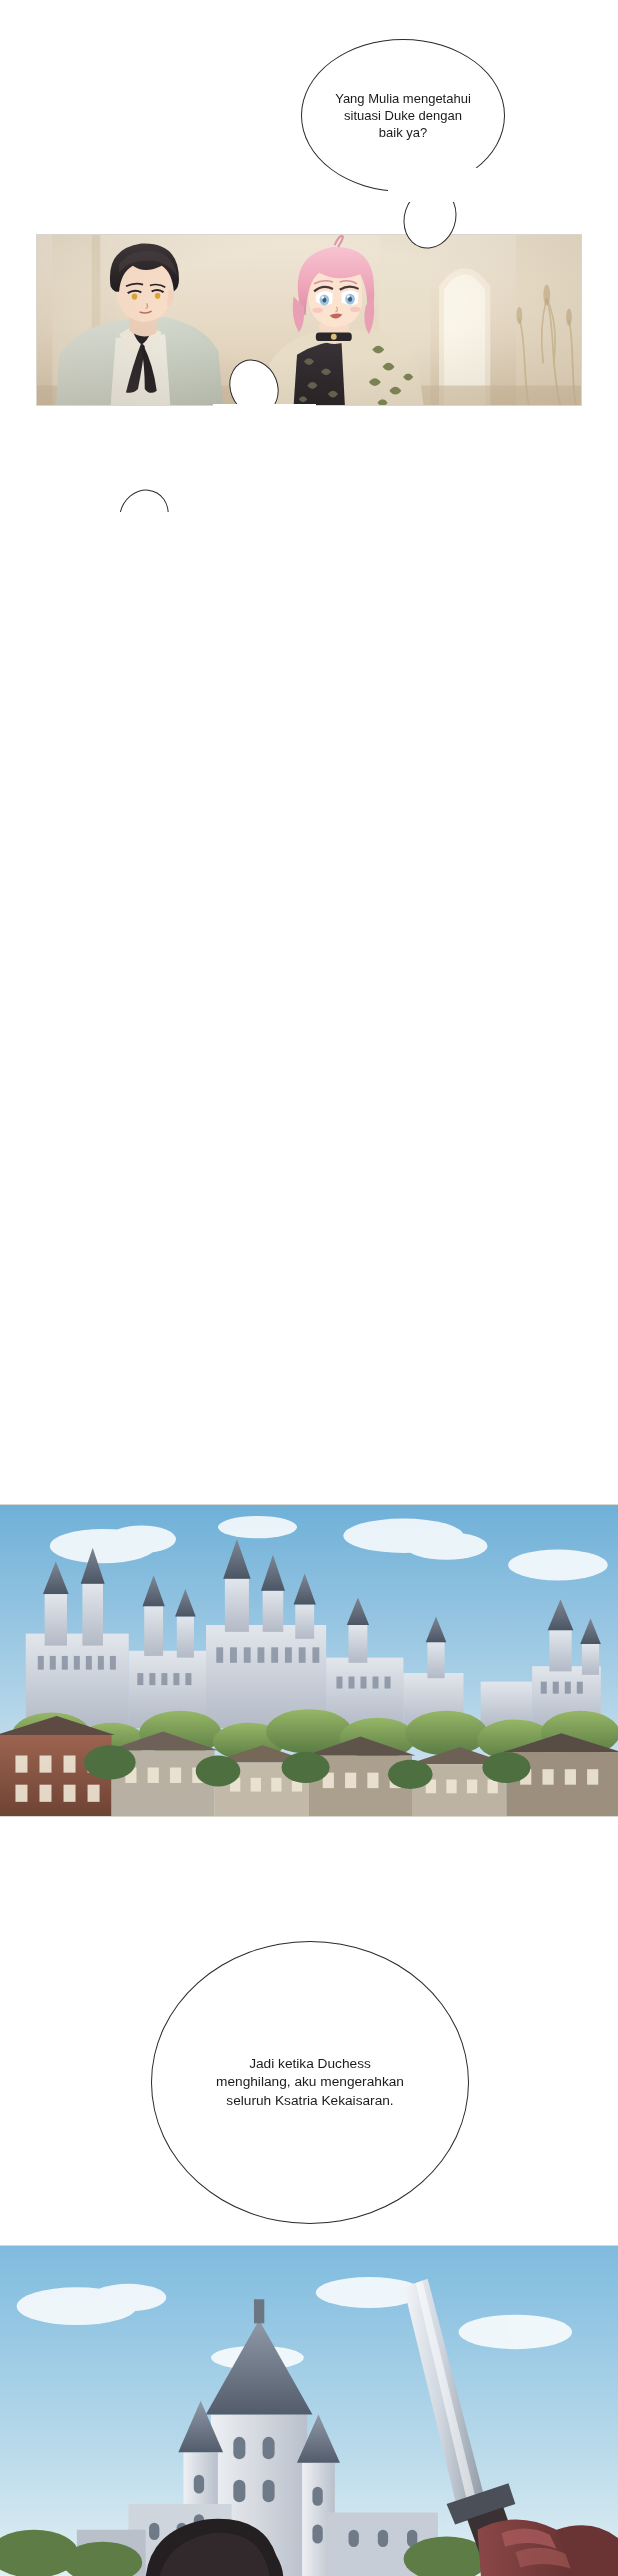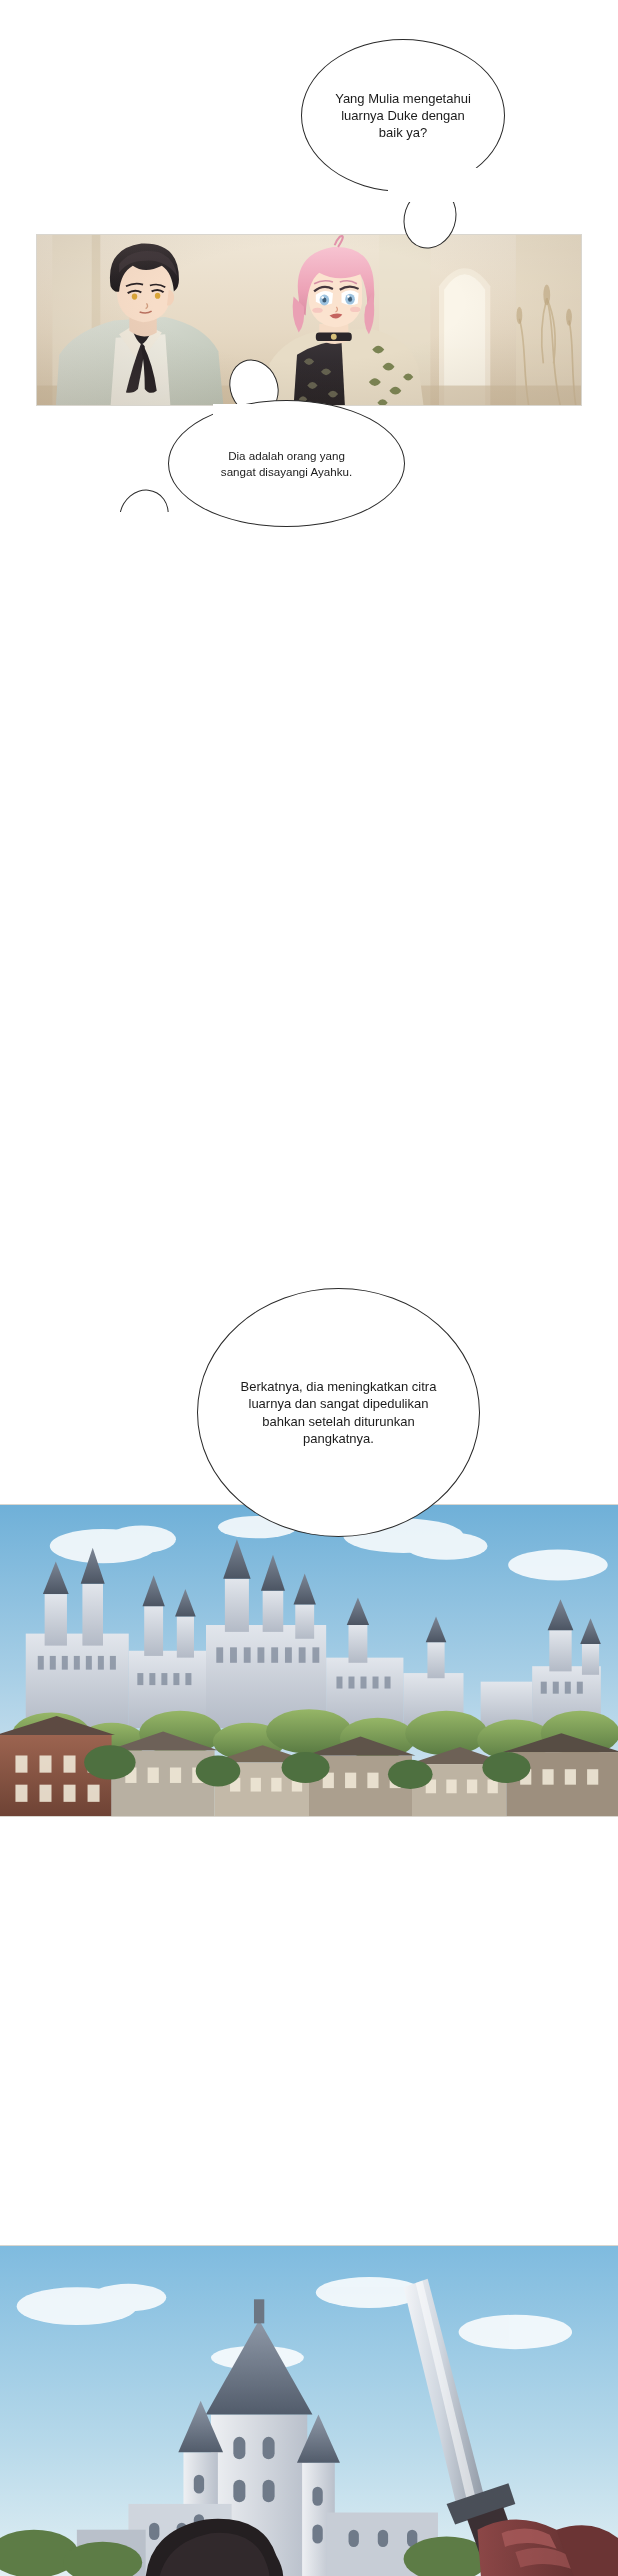--- a/index.html
+++ b/index.html
@@ -93,7 +93,7 @@
   <div class="tail-mask" style="left:388px; top:168px; width:94px; height:34px;"></div>
   <div class="bubble" id="bubble1" style="left:301px; top:39px; width:204px; height:153px;">
     <div class="txt">Yang Mulia mengetahui
-luarnya Duke dengan
+situasi Duke dengan
 baik ya?</div>
   </div>
 

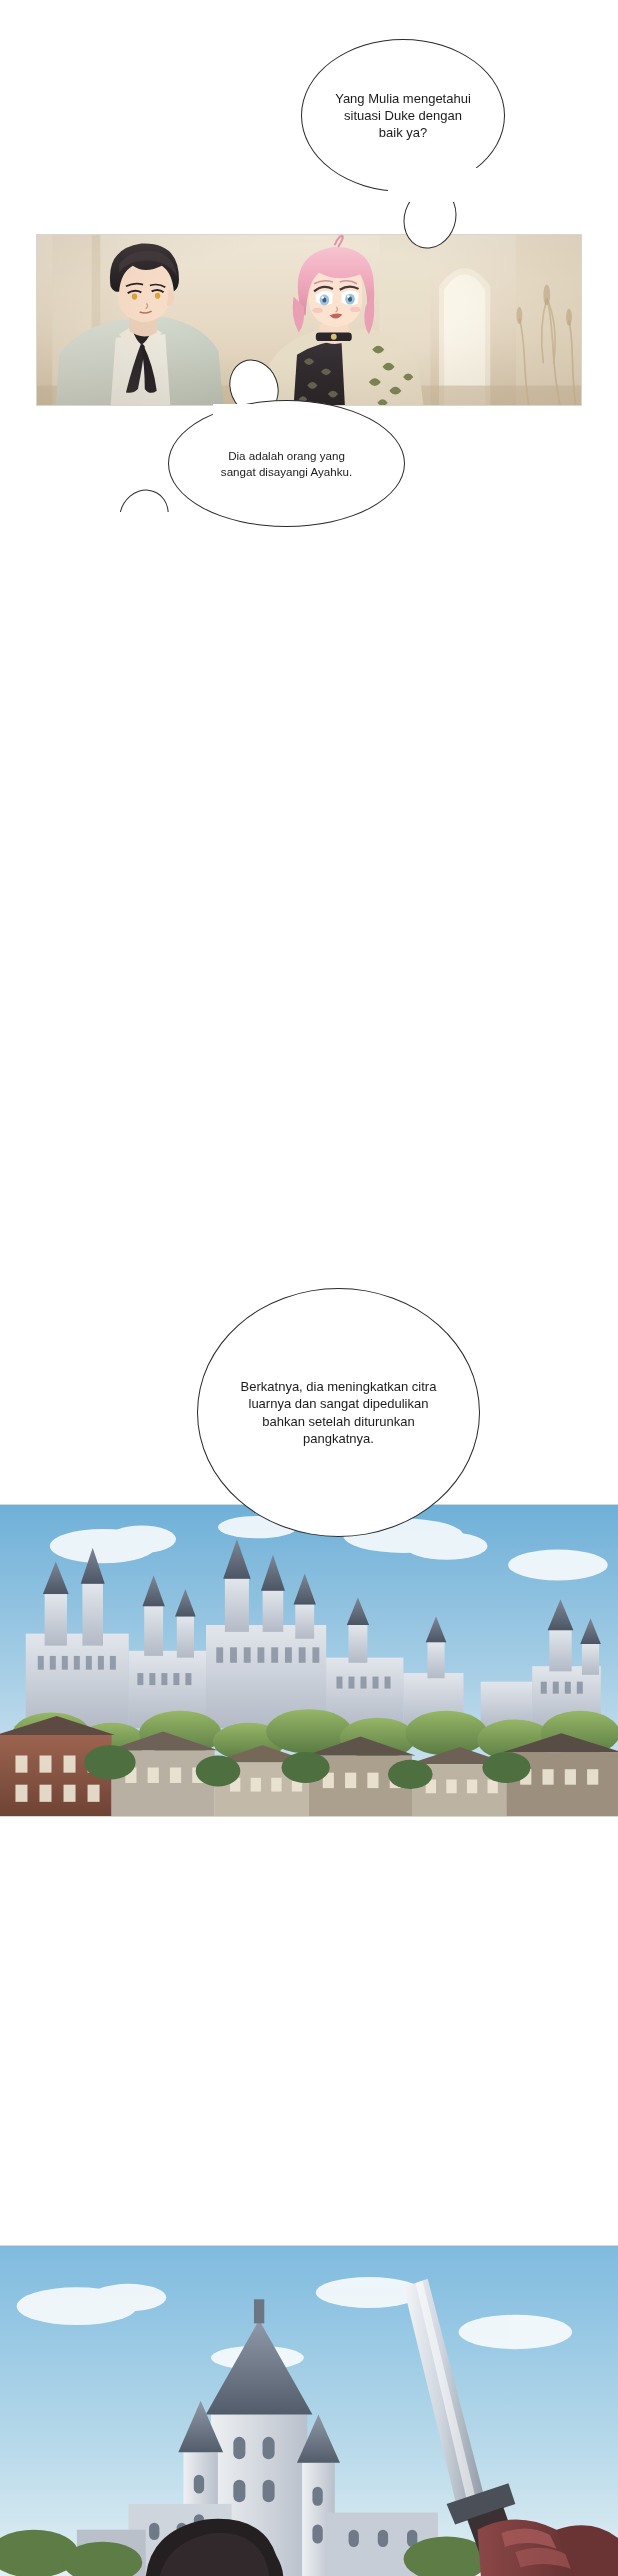--- a/index.html
+++ b/index.html
@@ -237,10 +237,6 @@
 
   <div class="tail" style="left:230px; top:359px; width:48px; height:57px; transform:rotate(-22deg);"></div>
   <div class="tail-mask" style="left:213px; top:404px; width:103px; height:34px;"></div>
-  <div class="bubble small" style="left:168px; top:400px; width:237px; height:127px;">
-    <div class="txt">Dia adalah orang yang
-sangat disayangi Ayahku.</div>
-  </div>
 
   <div class="tail" style="left:120px; top:489px; width:48px; height:53px; transform:rotate(30deg);"></div>
   <div class="tail-mask" style="left:94px; top:512px; width:103px; height:39px;"></div>

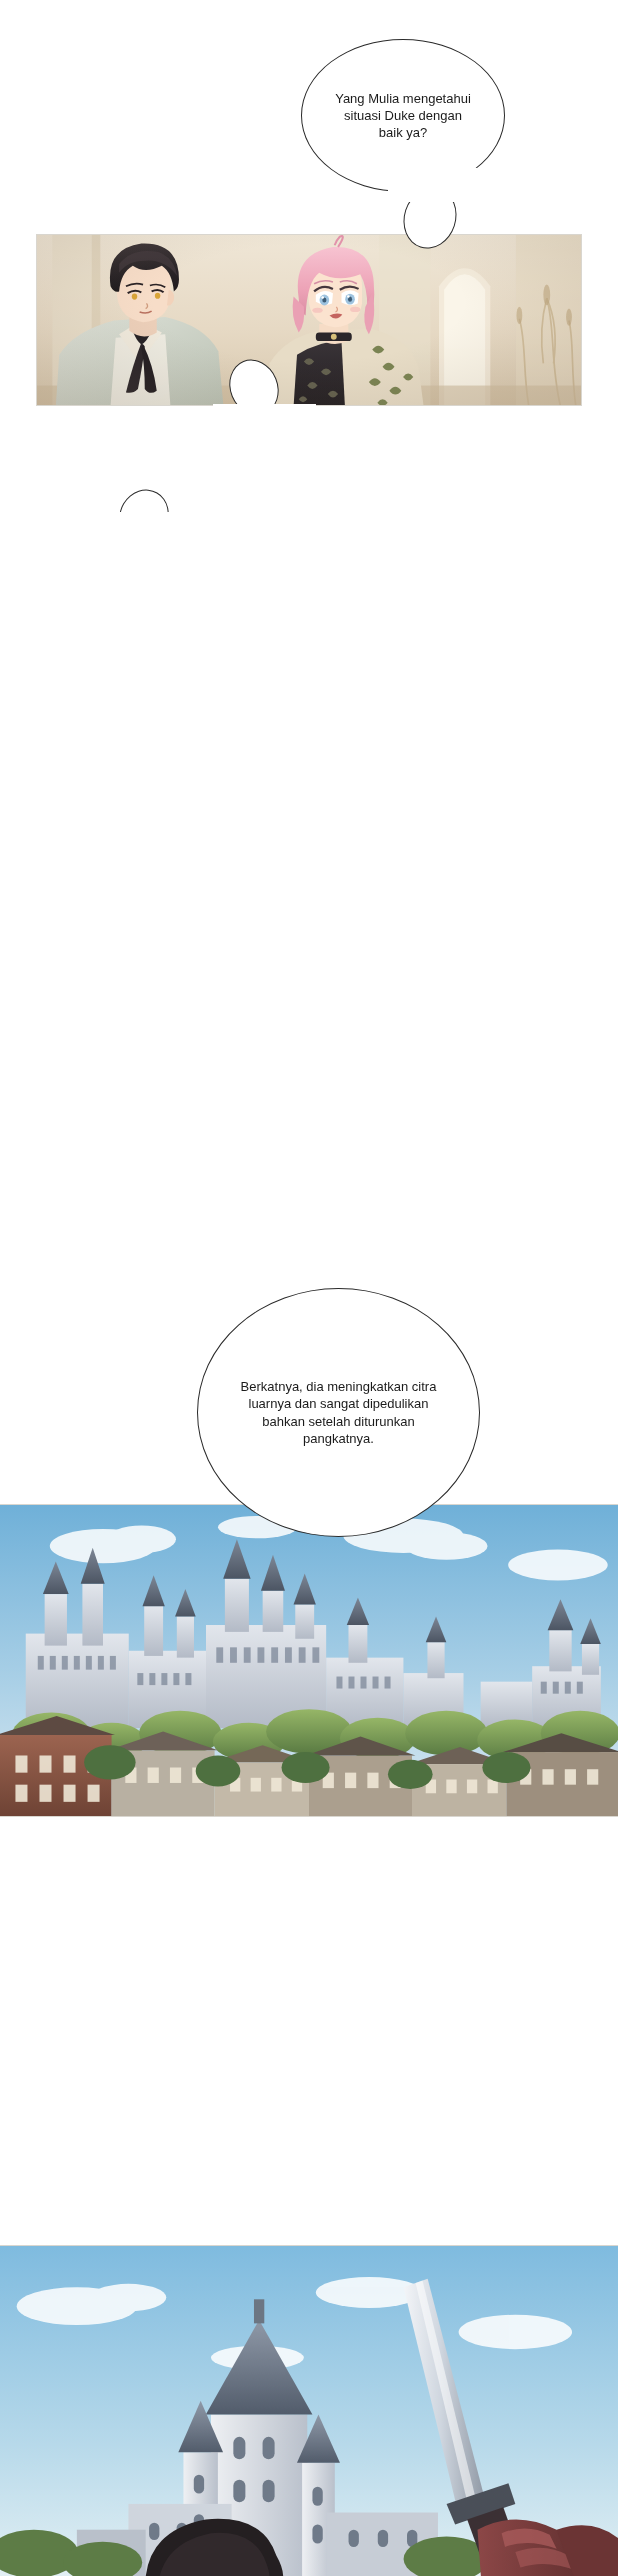--- a/index.html
+++ b/index.html
@@ -241,12 +241,6 @@
   <div class="tail" style="left:120px; top:489px; width:48px; height:53px; transform:rotate(30deg);"></div>
   <div class="tail-mask" style="left:94px; top:512px; width:103px; height:39px;"></div>
 
-  <div class="bubble" style="left:197px; top:1288px; width:283px; height:249px; z-index:40;">
-    <div class="txt">Berkatnya, dia meningkatkan citra
-luarnya dan sangat dipedulikan
-bahkan setelah diturunkan
-pangkatnya.</div>
-  </div>
 
   <div class="panel" id="panel2">
     <svg viewBox="0 0 720 365" preserveAspectRatio="xMidYMid slice" width="618" height="313">

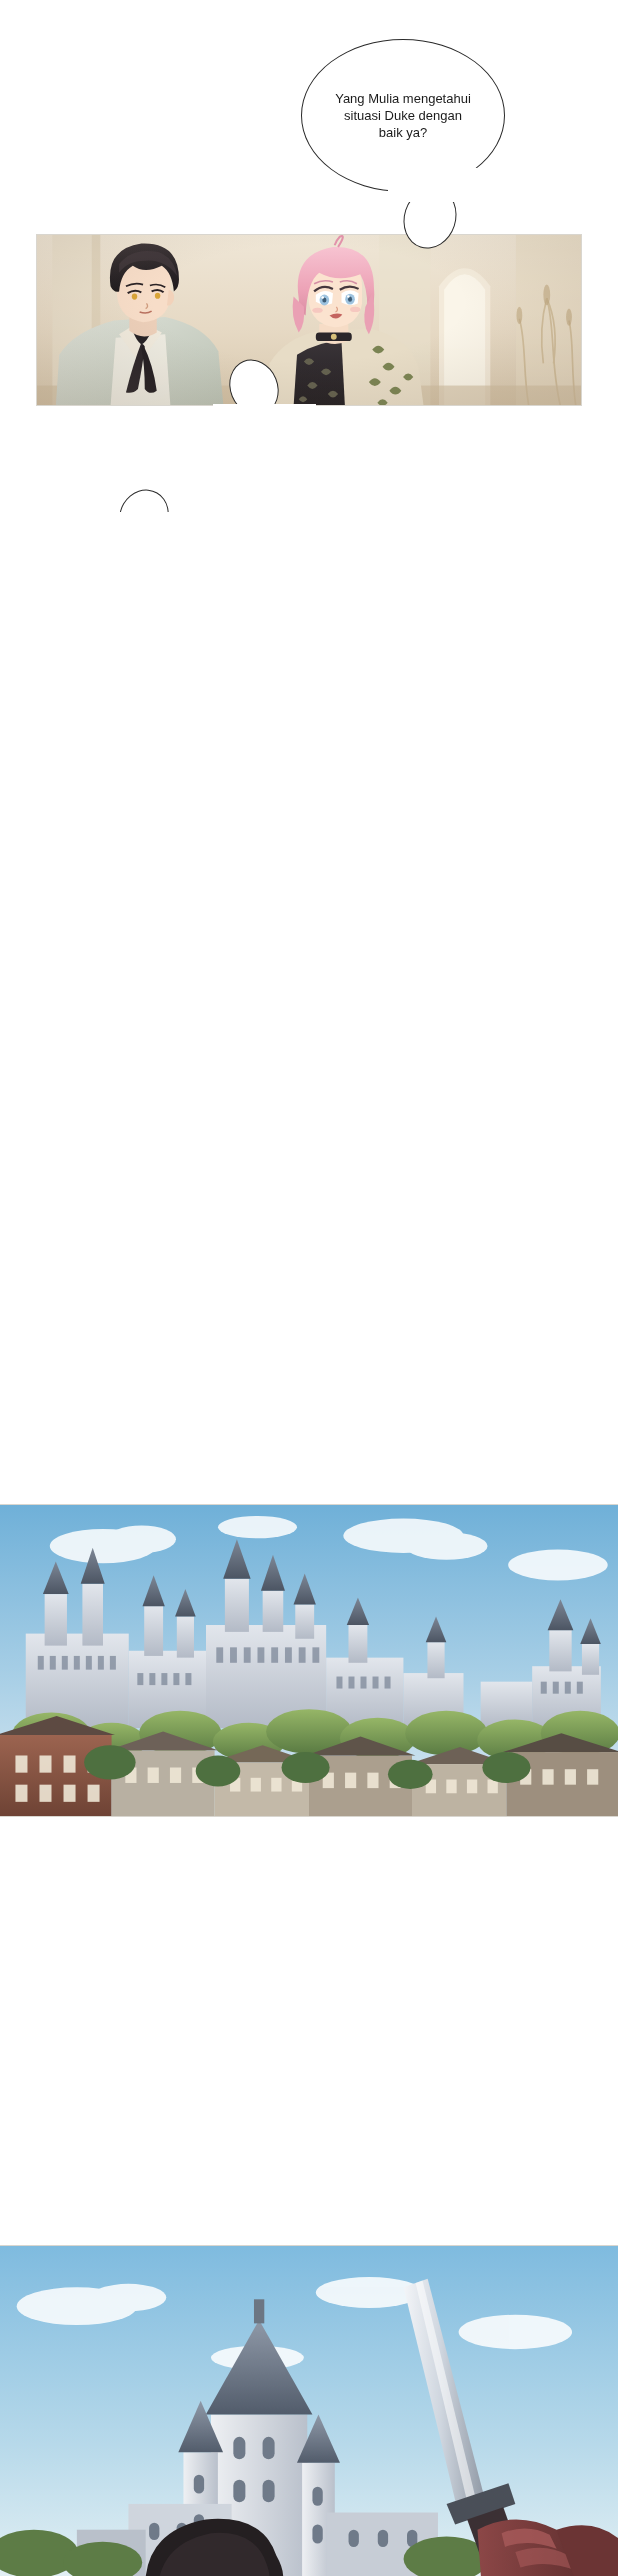--- a/index.html
+++ b/index.html
@@ -415,6 +415,11 @@
     </svg>
   </div>
 
+  <div class="bubble" style="left:151px; top:1941px; width:318px; height:283px; z-index:40;">
+    <div class="txt" style="font-size:13.7px;">Jadi ketika Duchess
+menghilang, aku mengerahkan
+seluruh Ksatria Kekaisaran.</div>
+  </div>
 
   <div class="panel" id="panel3">
     <svg viewBox="0 0 720 385" preserveAspectRatio="xMidYMid slice" width="618" height="331">

